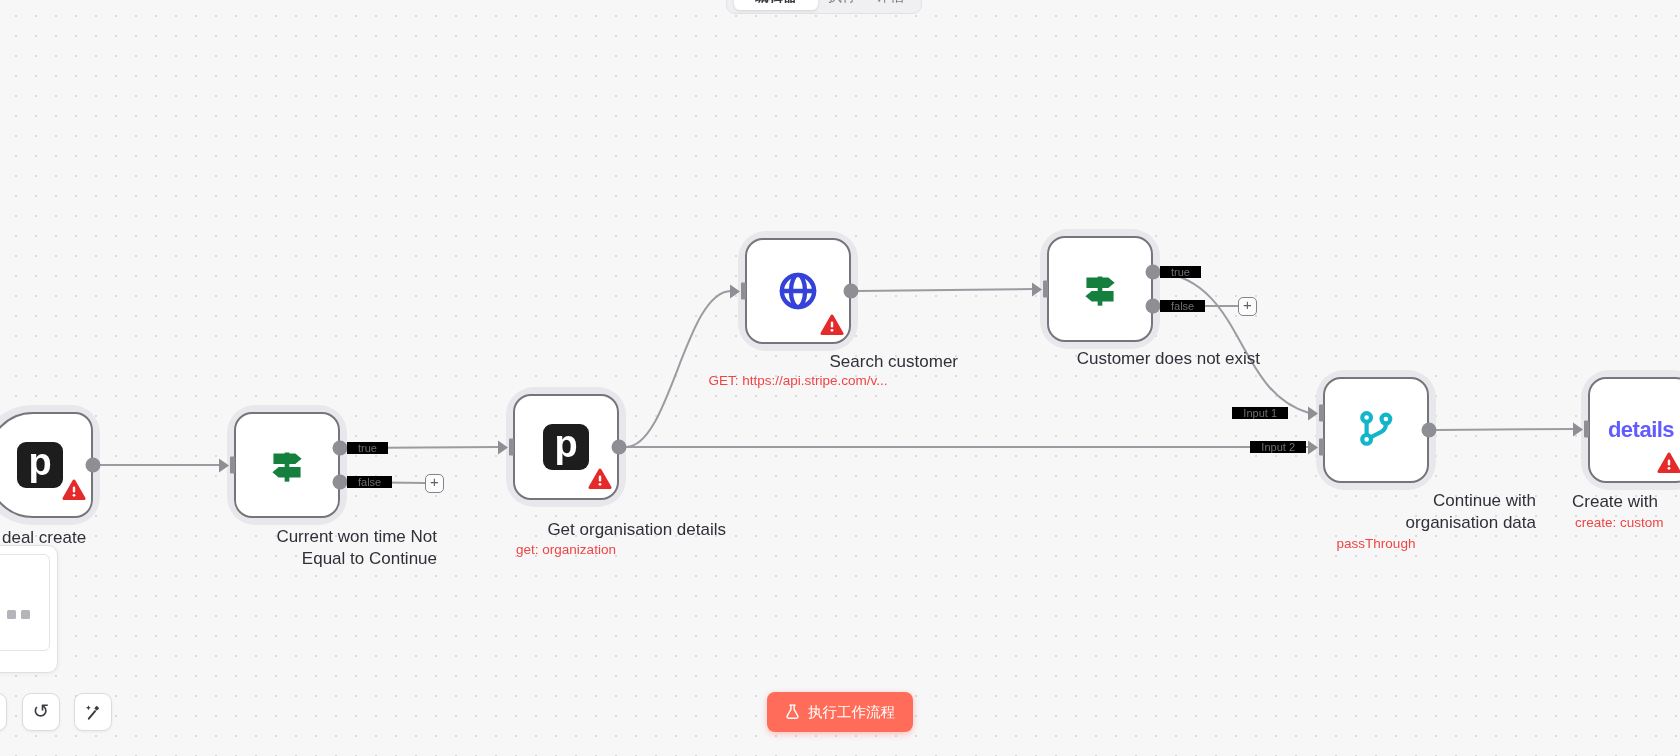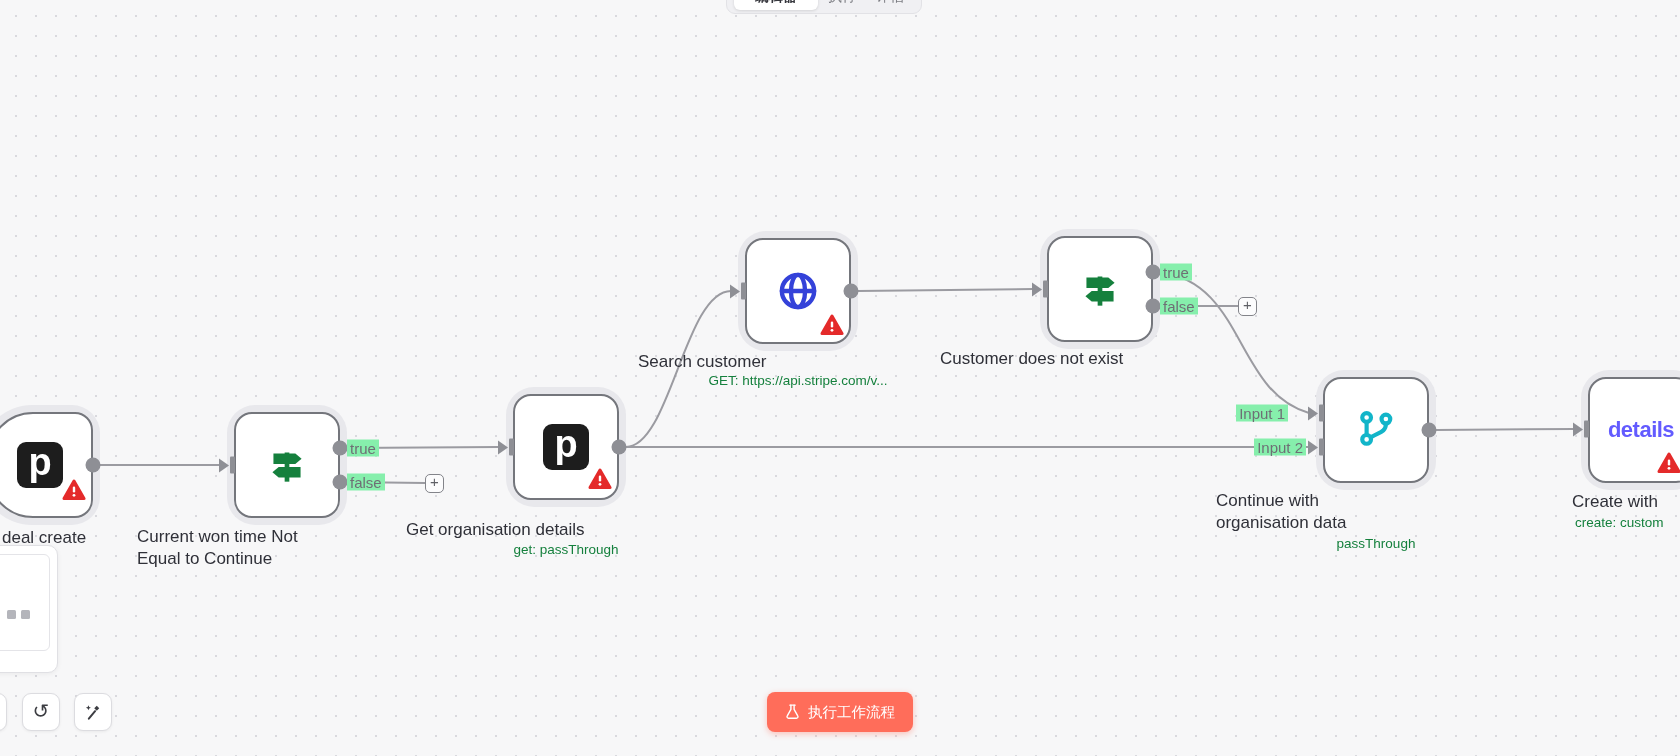--- a/index.html
+++ b/index.html
@@ -32,7 +32,7 @@
   .tri{width:0;height:0;border-top:7px solid transparent;border-bottom:7px solid transparent;border-left:10px solid #8e8f95}
   .bar{width:5px;height:17px;background:#8e8f95;border-radius:1px;margin-left:1px}
 
-  .portlbl{position:absolute;font-size:15px;color:#6e6f75;background:#86efac;padding:0 3px;z-index:4;transform:translateY(-50%);white-space:nowrap}
+  .portlbl{position:absolute;font-size:11px;color:#6e6f75;background:#000000;padding:0 11px;z-index:4;transform:translateY(-50%);white-space:nowrap}
   .nname{position:absolute;text-align:left;font-size:17px;color:#2f3038;z-index:4;line-height:21.5px;white-space:pre-line}
   .nname.leftalign{text-align:left;white-space:nowrap}
   .nsub{position:absolute;text-align:center;font-size:13.5px;color:#15803d;z-index:4;white-space:nowrap}

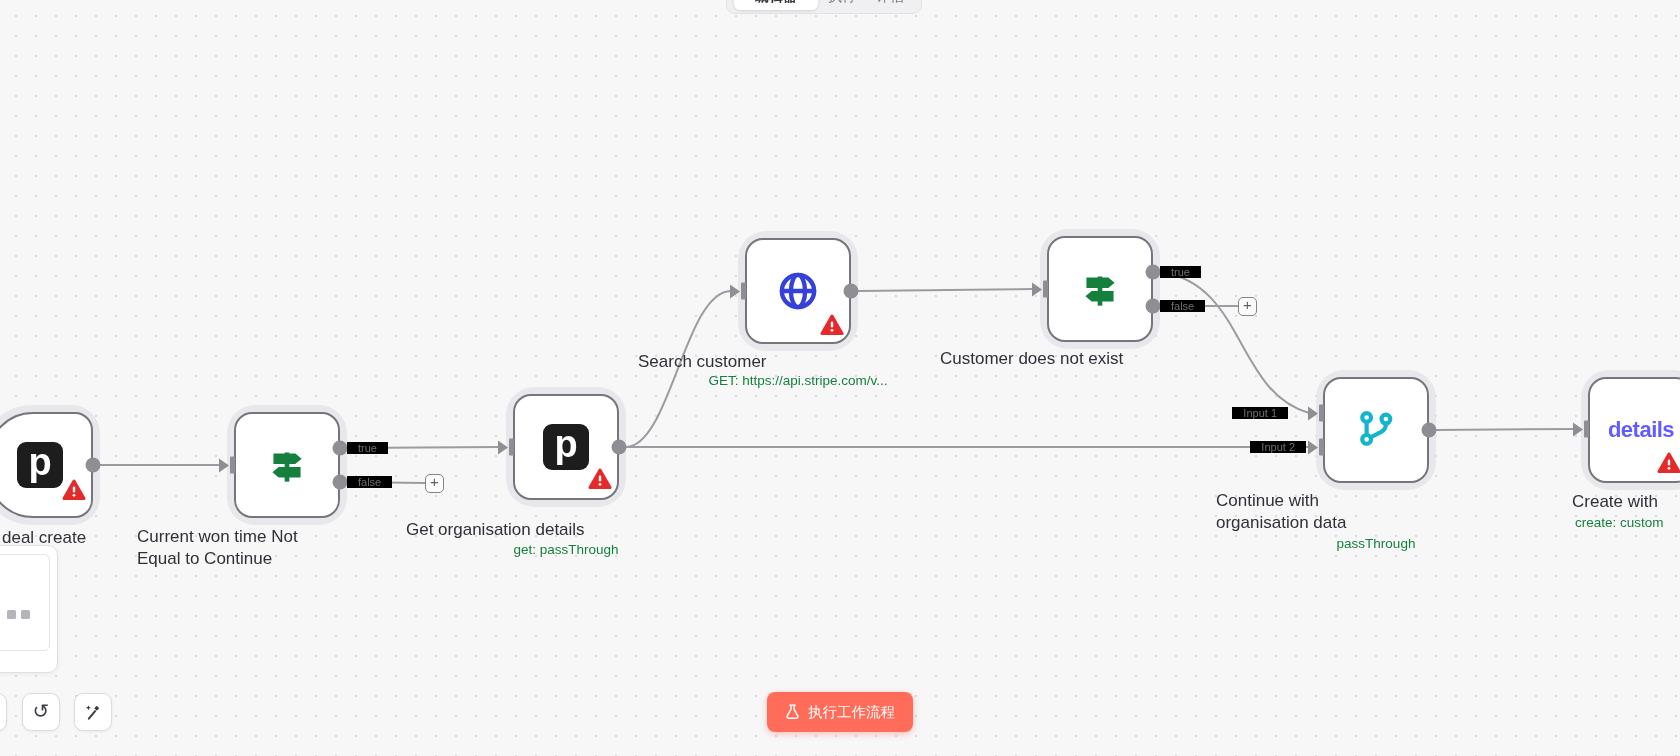--- a/index.html
+++ b/index.html
@@ -33,7 +33,7 @@
   .bar{width:5px;height:17px;background:#8e8f95;border-radius:1px;margin-left:1px}
 
   .portlbl{position:absolute;font-size:11px;color:#6e6f75;background:#000000;padding:0 11px;z-index:4;transform:translateY(-50%);white-space:nowrap}
-  .nname{position:absolute;text-align:left;font-size:17px;color:#2f3038;z-index:4;line-height:21.5px;white-space:pre-line}
+  .nname{position:absolute;text-align:right;font-size:17px;color:#2f3038;z-index:4;line-height:21.5px;white-space:pre-line}
   .nname.leftalign{text-align:left;white-space:nowrap}
   .nsub{position:absolute;text-align:center;font-size:13.5px;color:#15803d;z-index:4;white-space:nowrap}
   .nsub.leftalign{text-align:center}

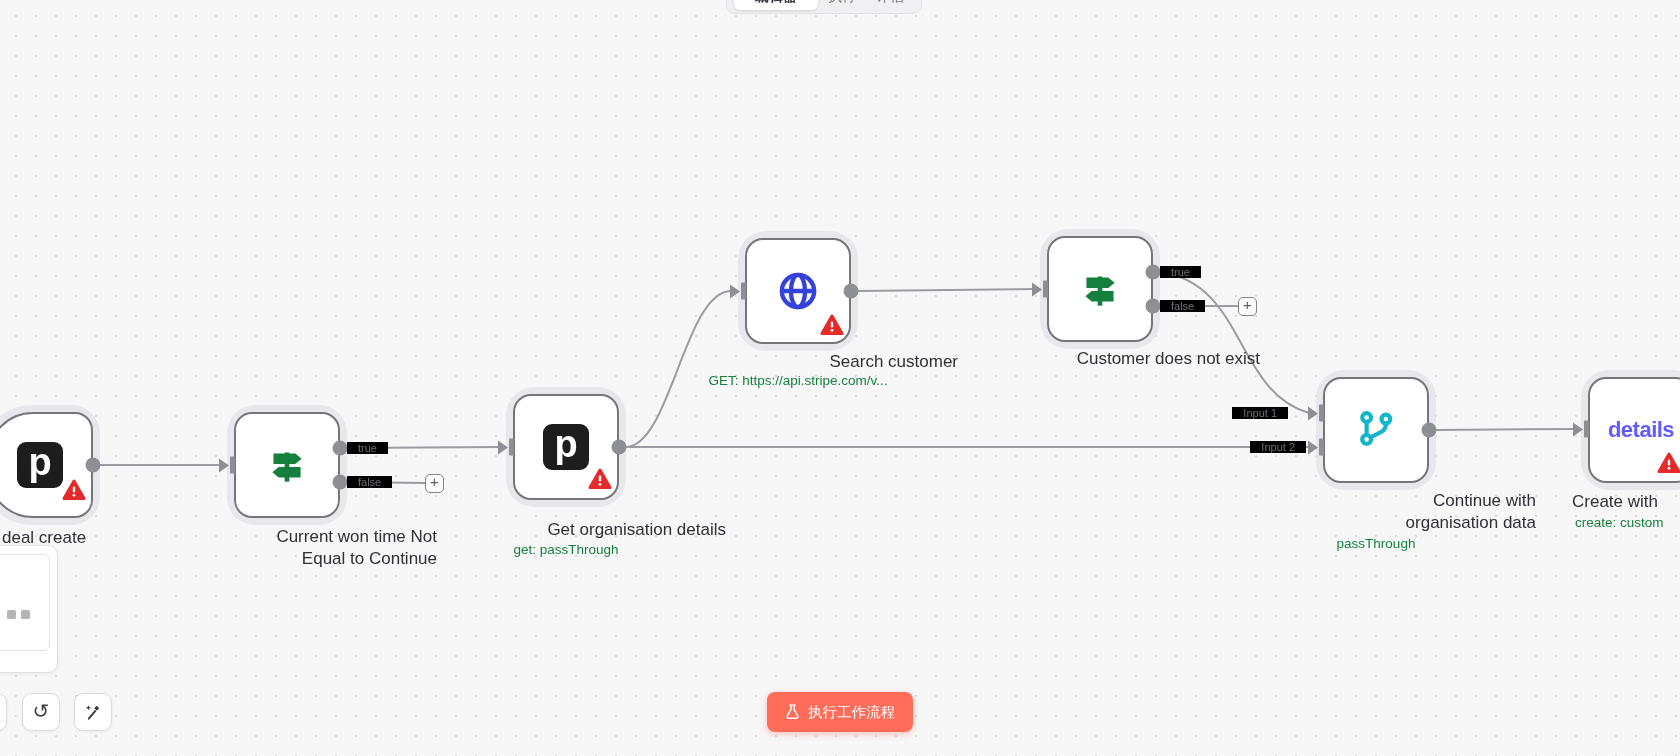--- a/index.html
+++ b/index.html
@@ -35,7 +35,7 @@
   .portlbl{position:absolute;font-size:11px;color:#6e6f75;background:#000000;padding:0 11px;z-index:4;transform:translateY(-50%);white-space:nowrap}
   .nname{position:absolute;text-align:right;font-size:17px;color:#2f3038;z-index:4;line-height:21.5px;white-space:pre-line}
   .nname.leftalign{text-align:left;white-space:nowrap}
-  .nsub{position:absolute;text-align:center;font-size:13.5px;color:#15803d;z-index:4;white-space:nowrap}
+  .nsub{position:absolute;text-align:center;font-size:13.5px;color:#ef4444;z-index:4;white-space:nowrap}
   .nsub.leftalign{text-align:center}
 
   .plusbtn{position:absolute;width:19px;height:19px;border:1.7px solid #83848a;border-radius:5px;background:#fcfcfd;

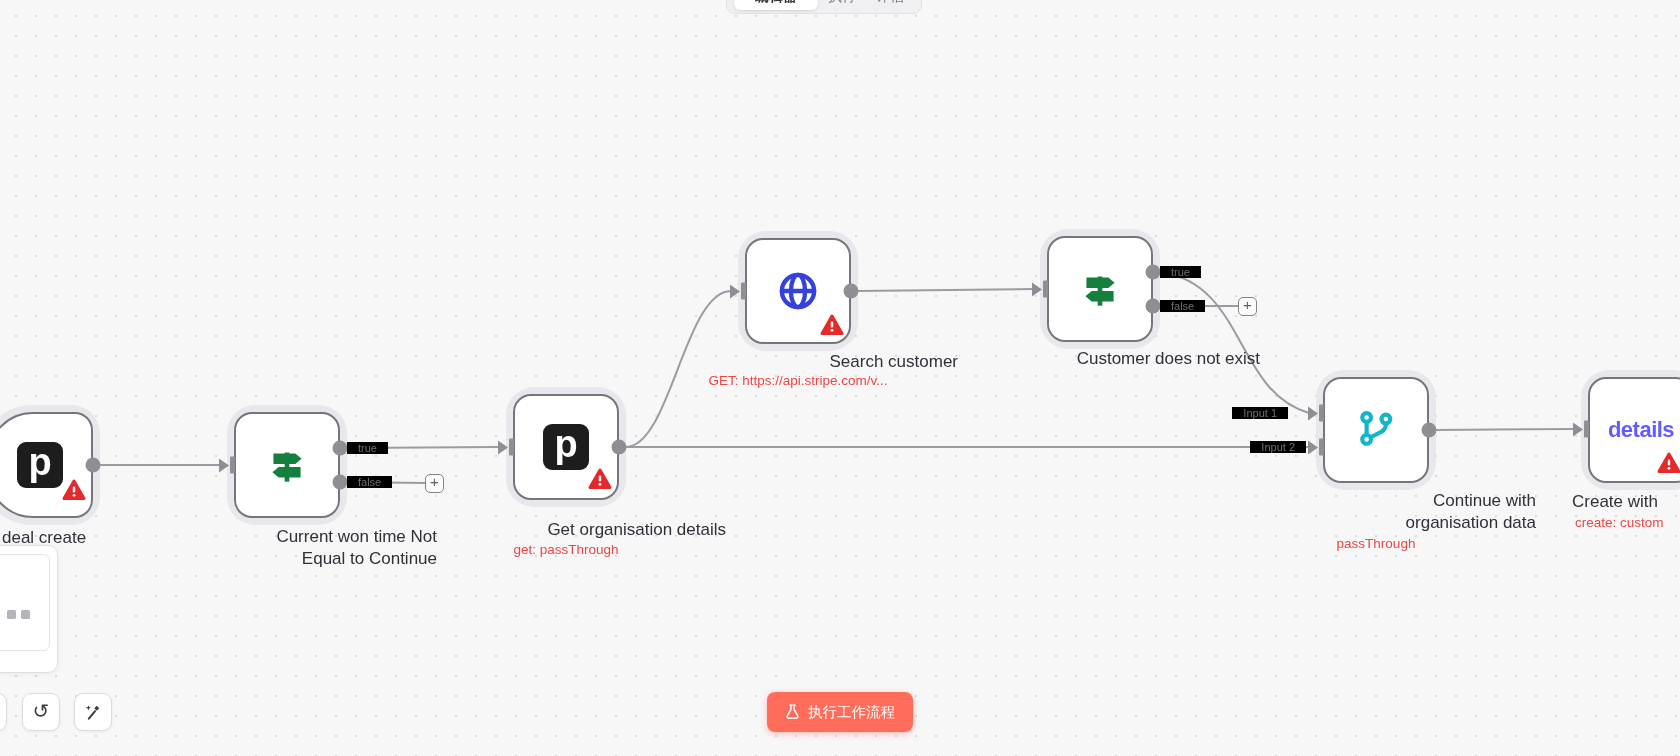--- a/index.html
+++ b/index.html
@@ -138,7 +138,7 @@
   </div>
 <div class="dot" style="left:619px;top:447px"></div>
 <div class="nname" style="left:406px;top:519px;width:320px">Get organisation details</div>
-<div class="nsub" style="left:406px;top:542px;width:320px">get: passThrough</div>
+<div class="nsub" style="left:406px;top:542px;width:320px">get: organization</div>
 
 <div class="halo" style="left:738px;top:231px">
   <div class="nbox">

